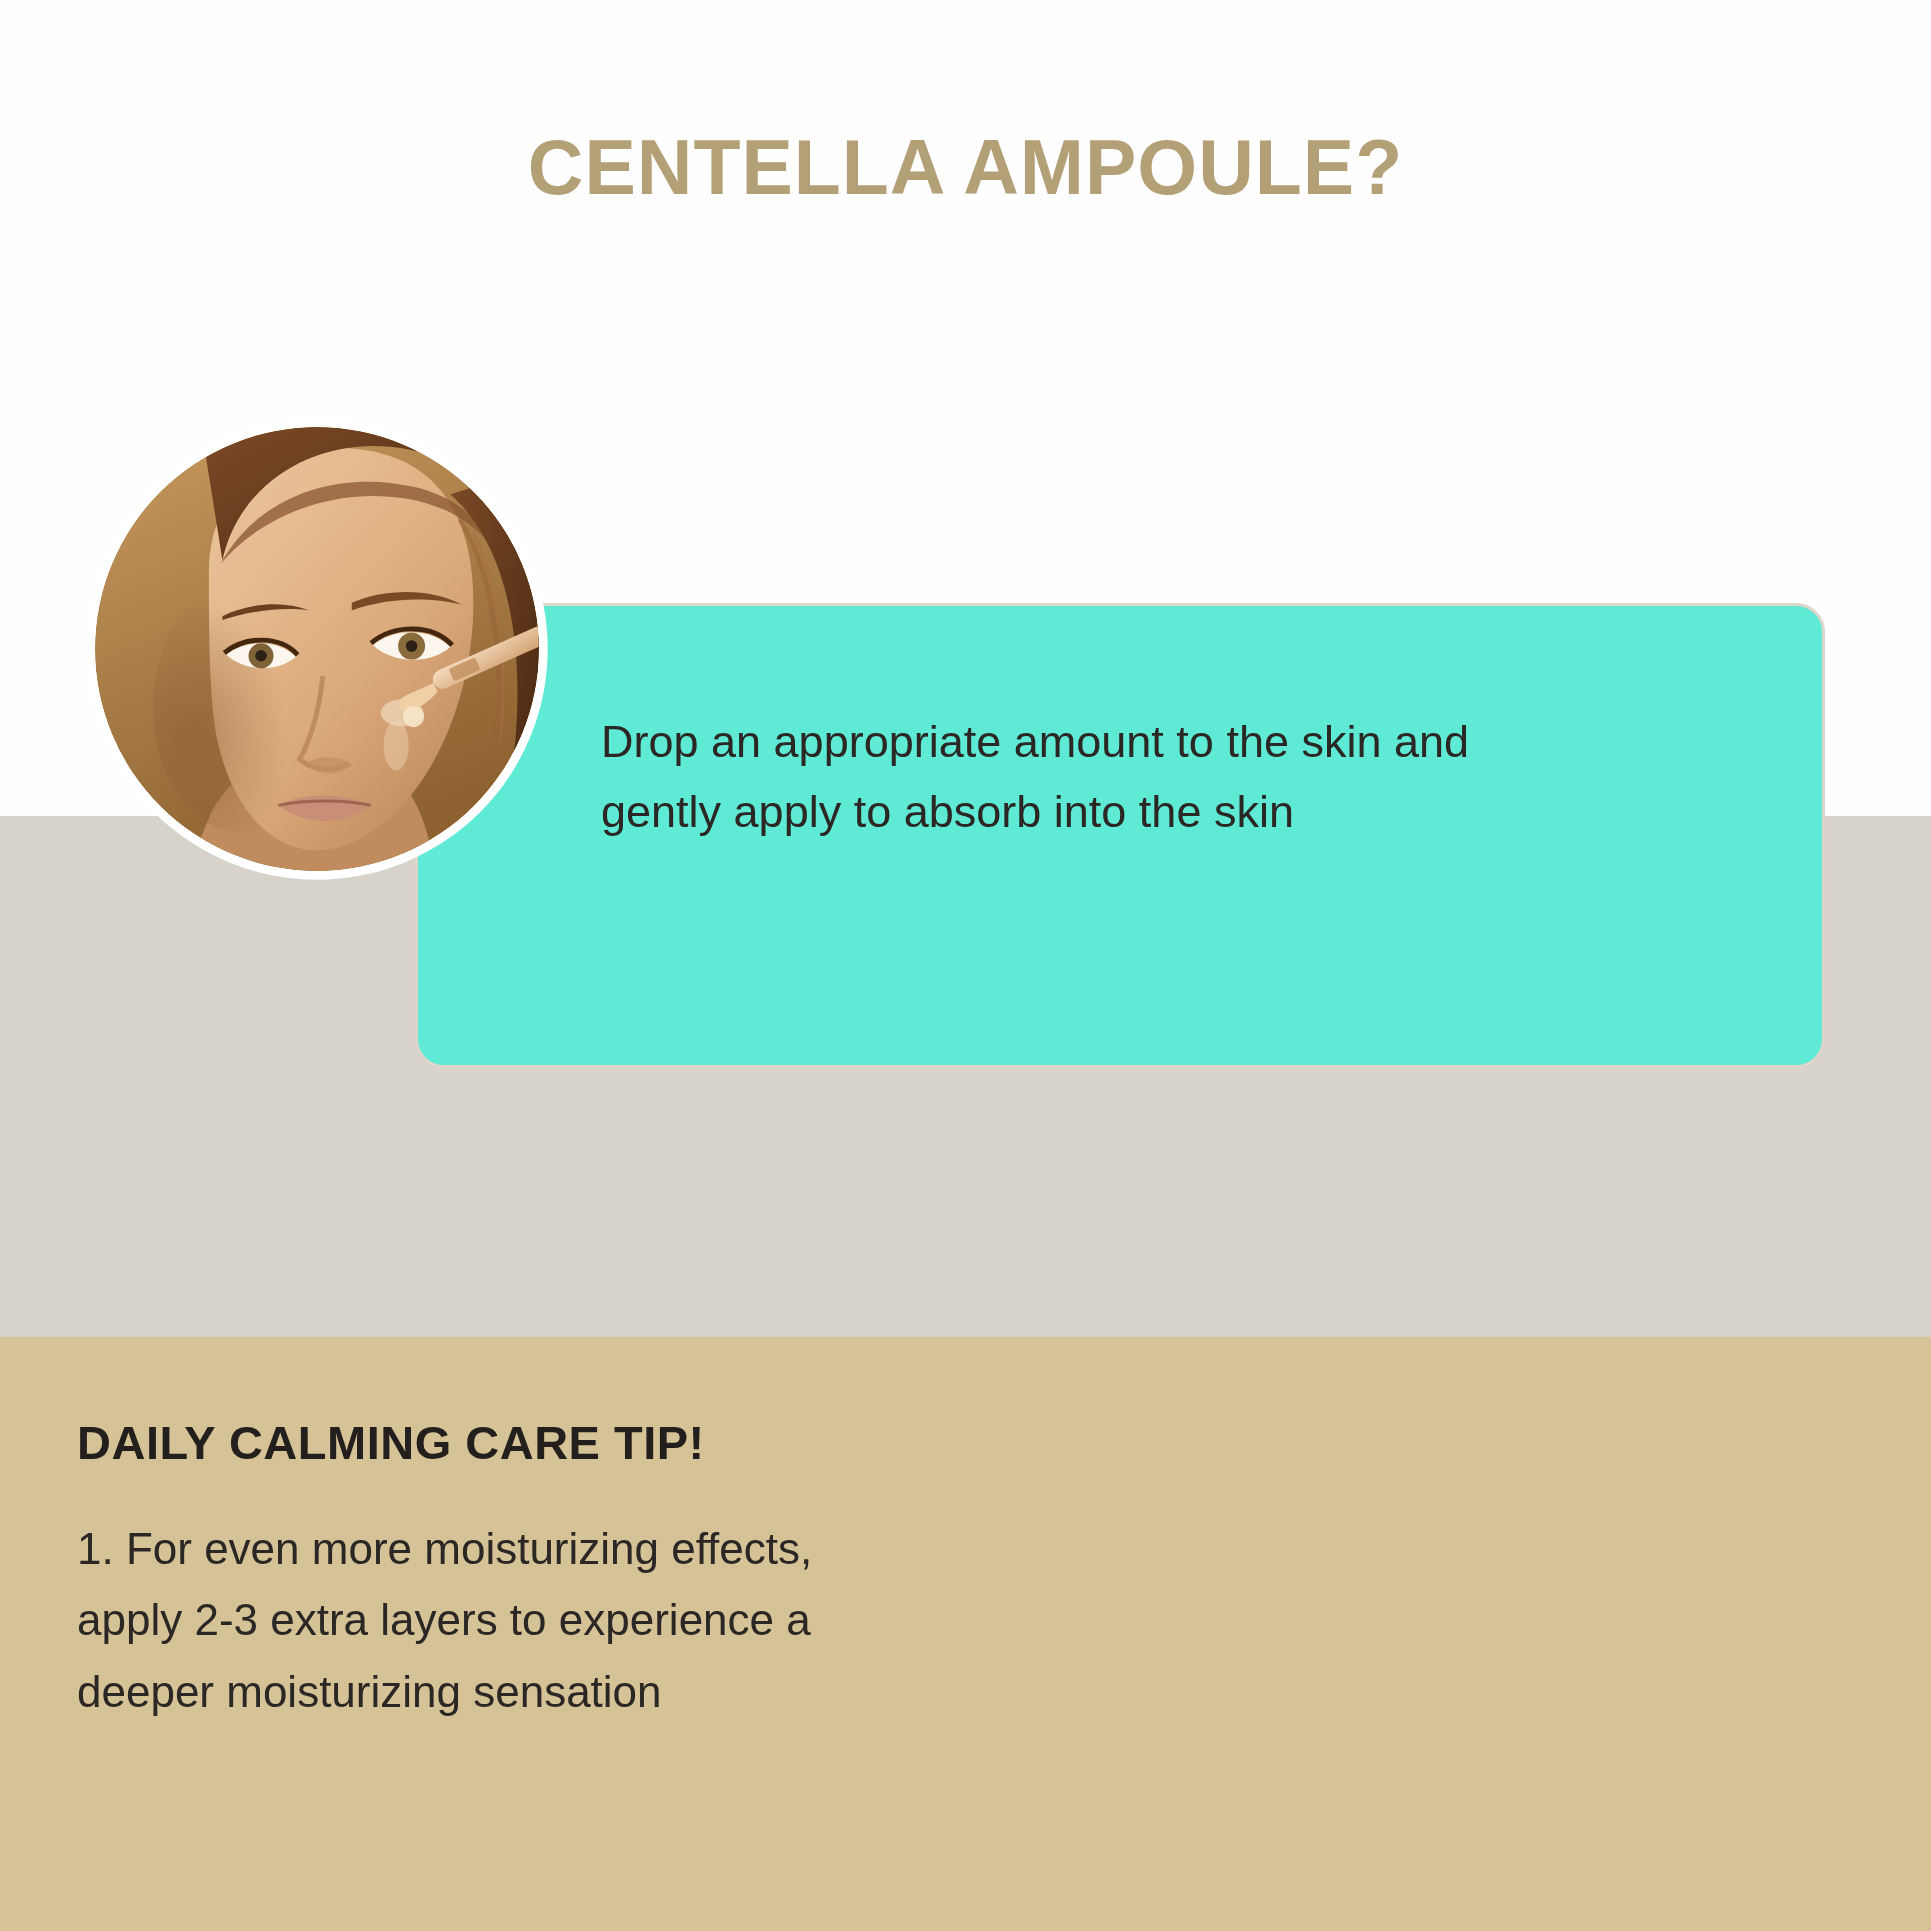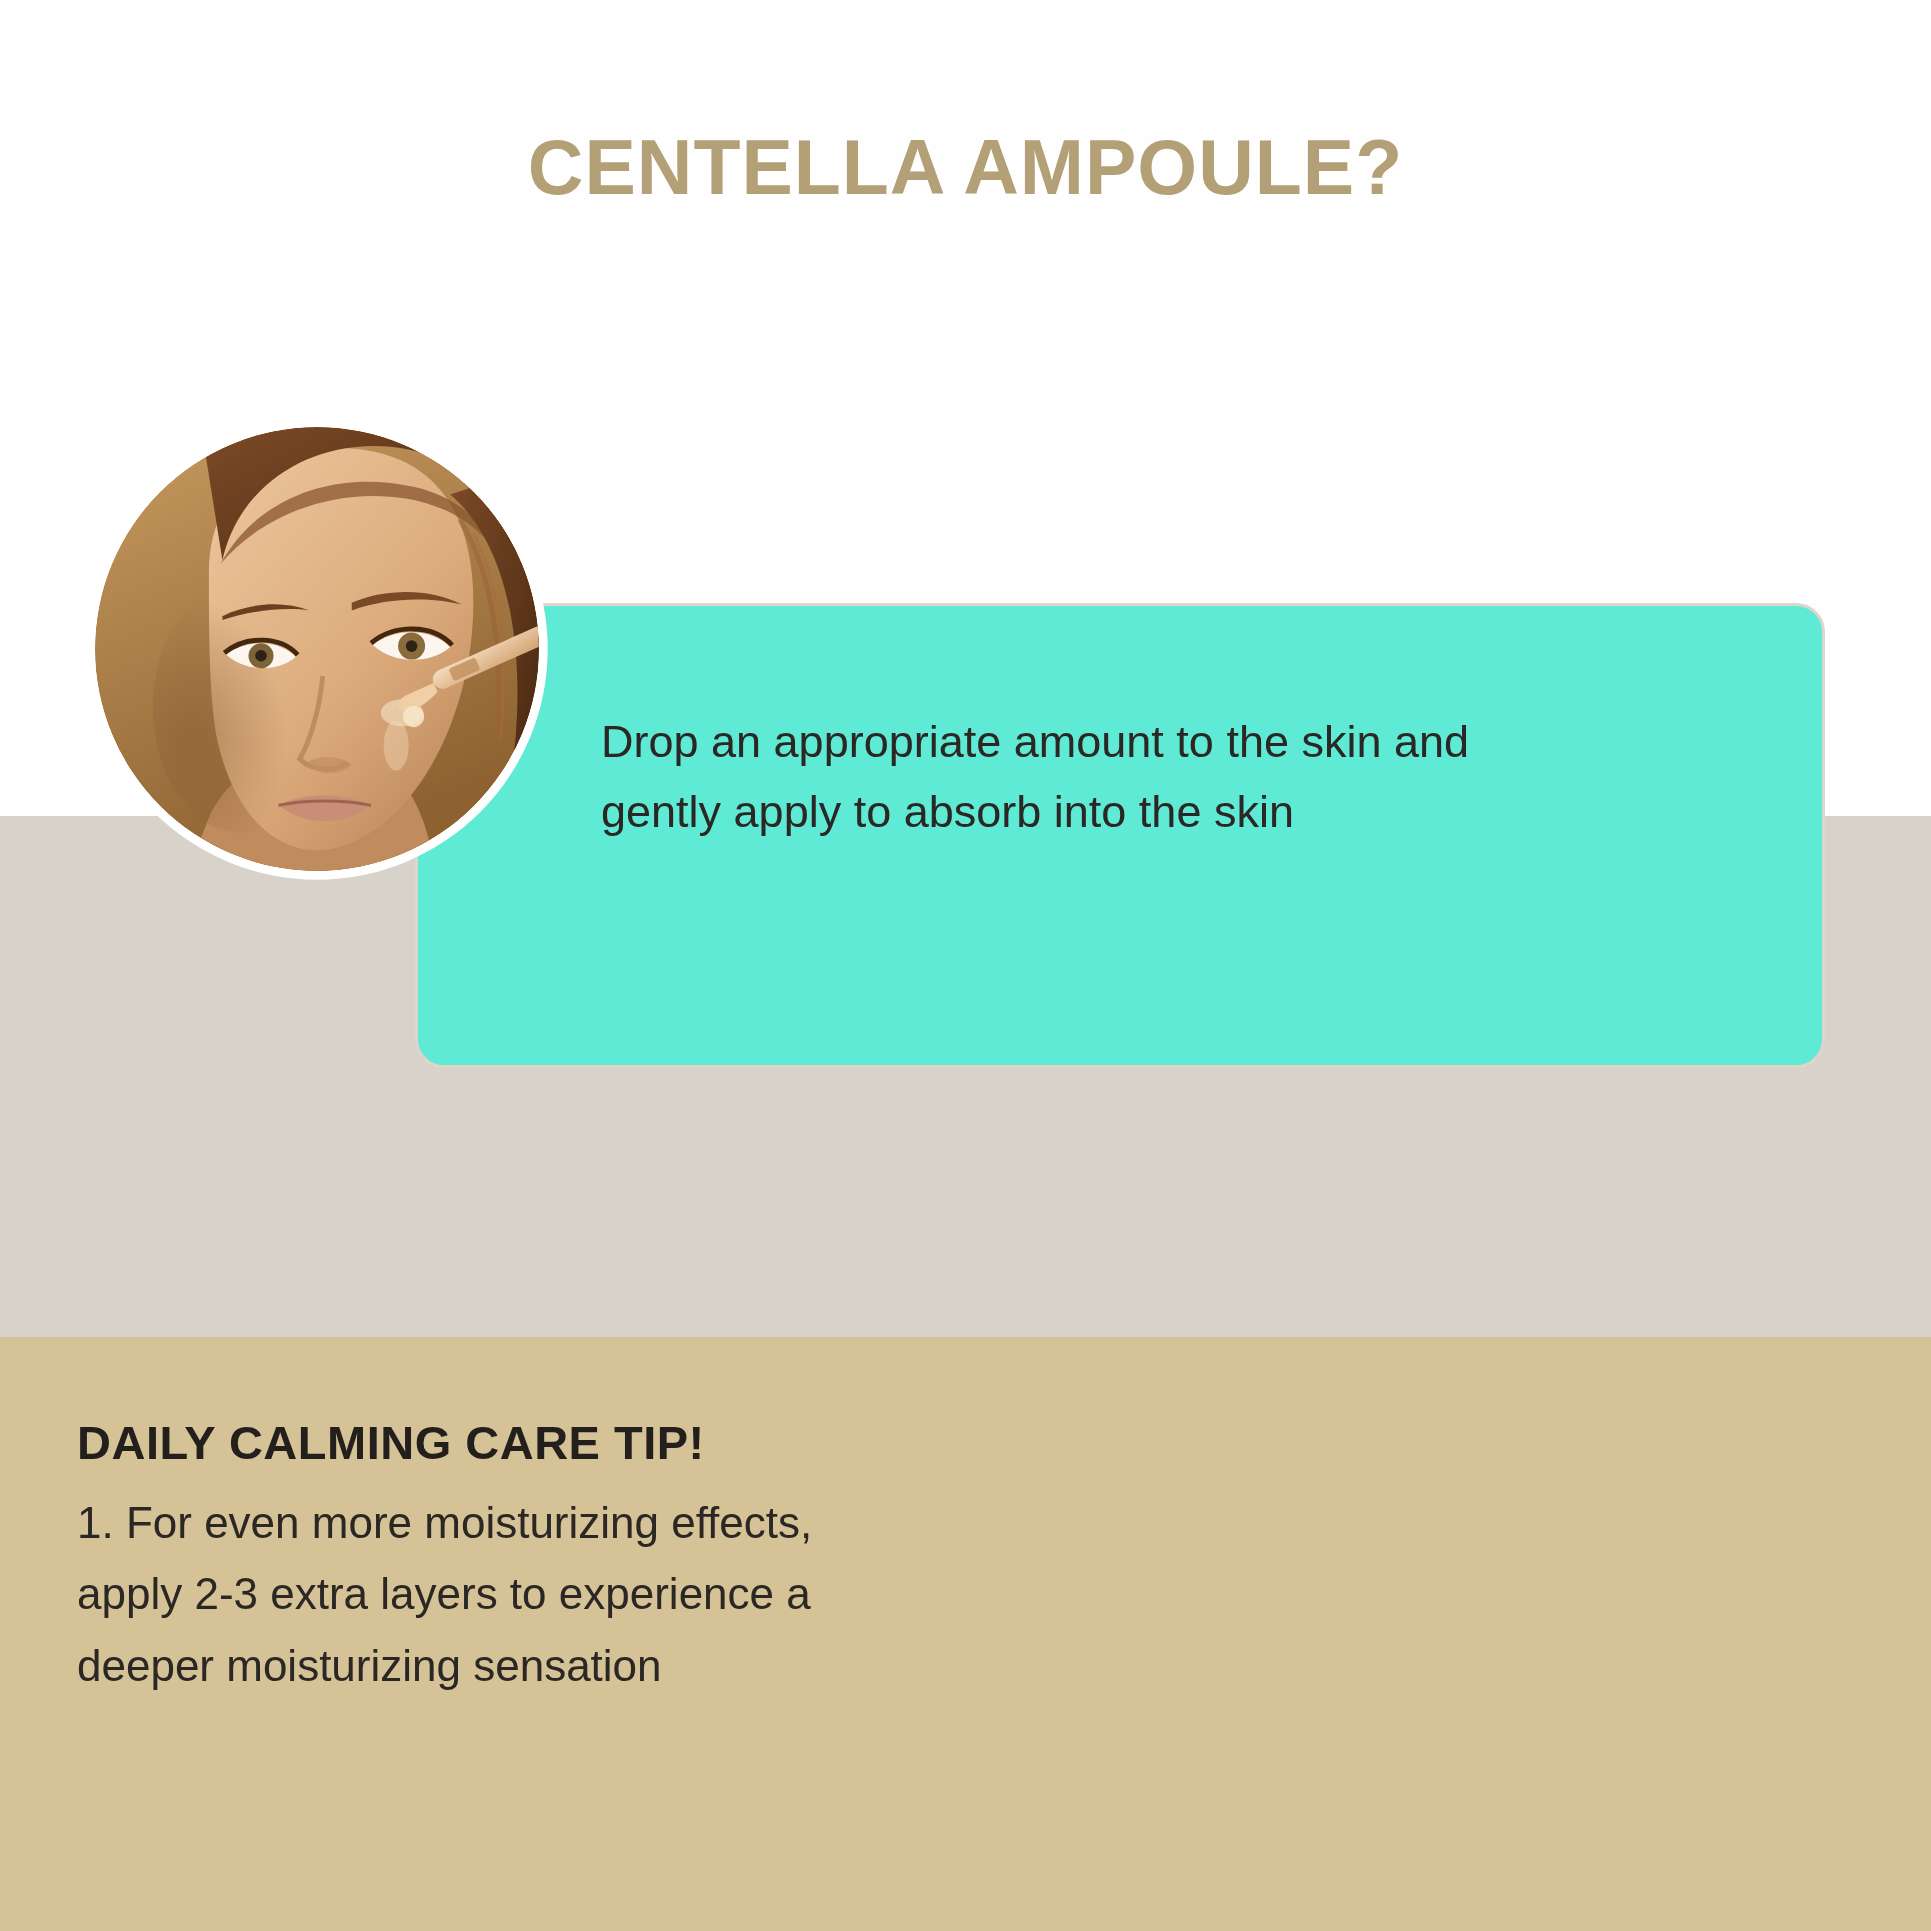--- a/index.html
+++ b/index.html
@@ -129,7 +129,7 @@
     font-weight: 800;
     letter-spacing: 0.5px;
     color: #231f1c;
-    margin: 0 0 17px 0;
+    margin: 0 0 43px 0;
   }
   .tip-cols {
     display: flex;

